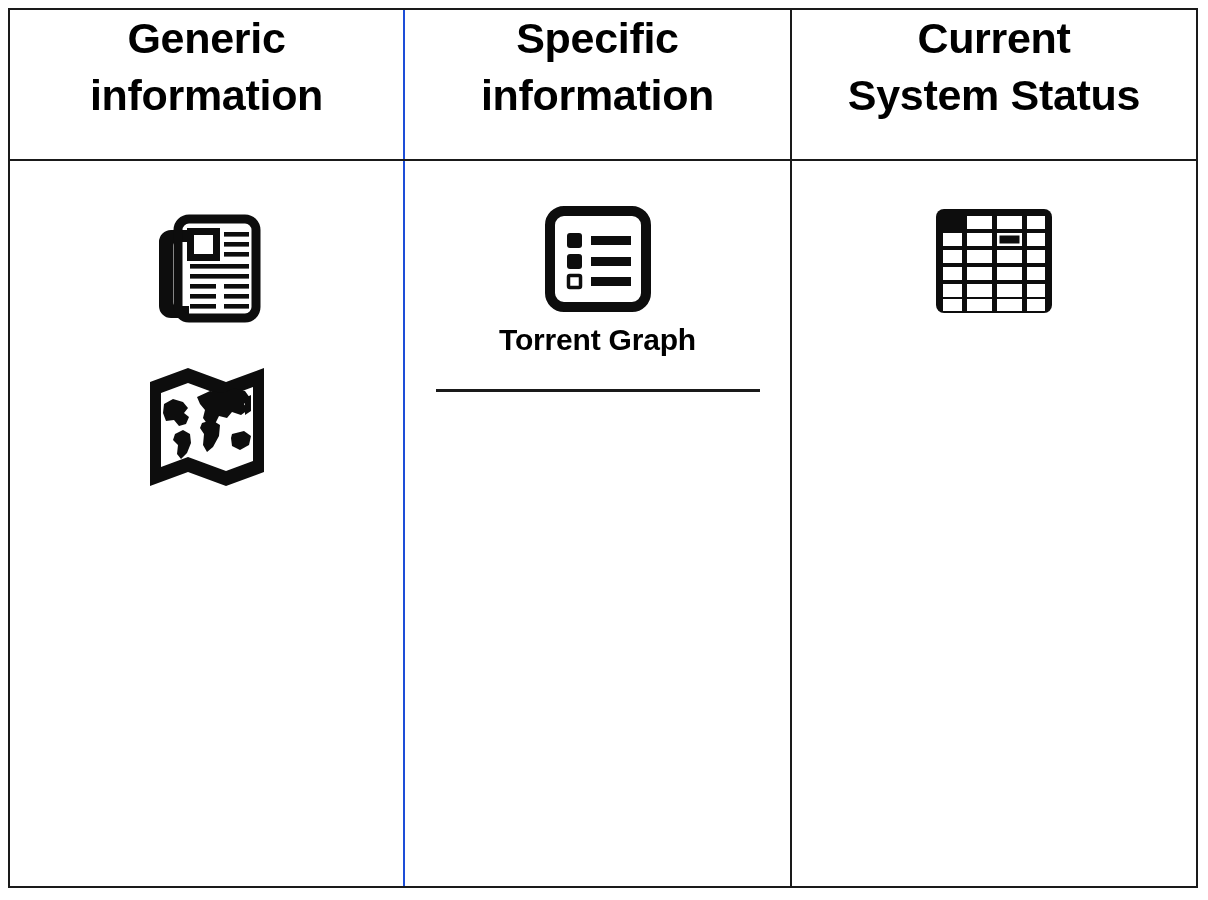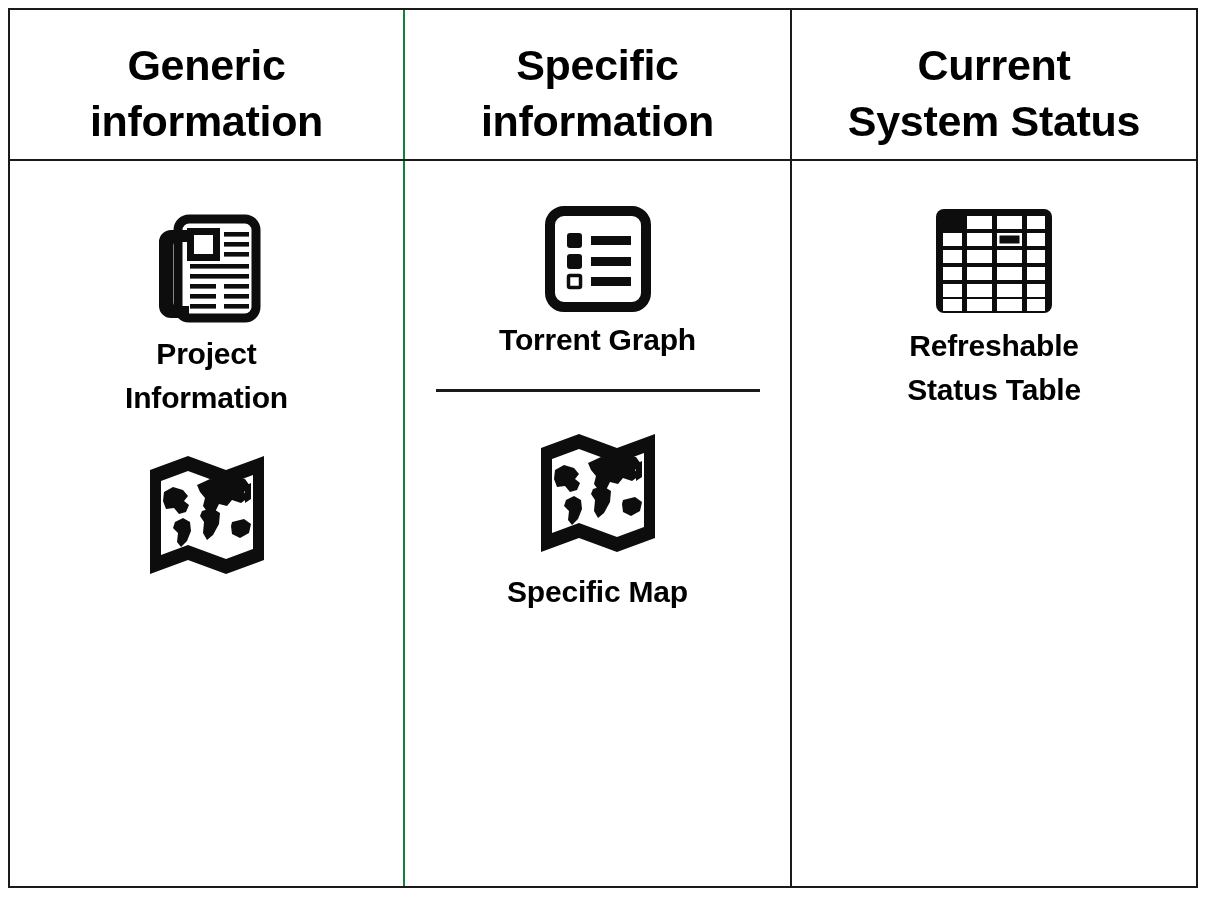--- a/index.html
+++ b/index.html
@@ -38,11 +38,11 @@
   }
   .header-cell {
     display: flex;
-    align-items: flex-end;
+    align-items: flex-start;
     justify-content: center;
     text-align: center;
     box-sizing: border-box;
-    padding: 9px 10px;
+    padding: 0 10px;
   }
   .header-cell .htext {
     font-size: 43px;

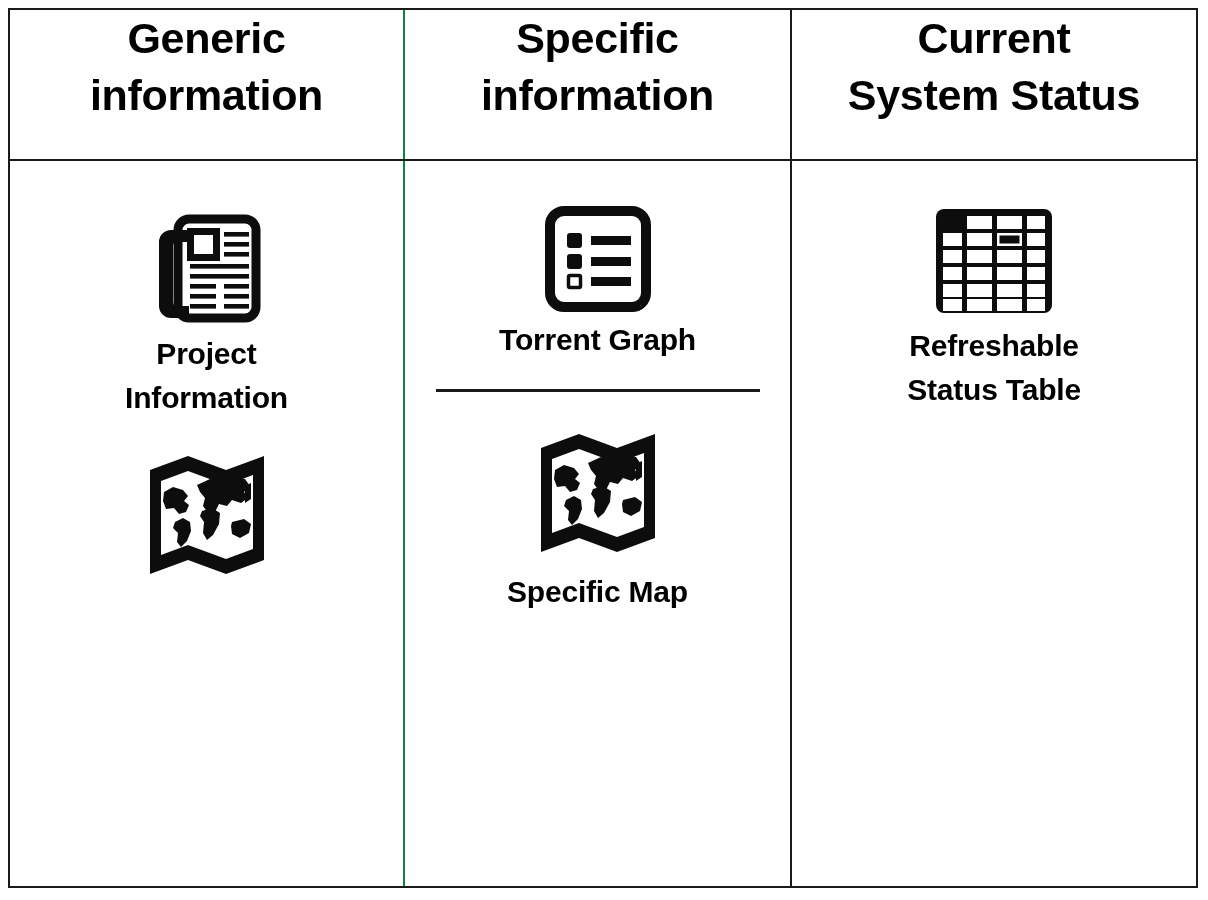--- a/index.html
+++ b/index.html
@@ -67,7 +67,7 @@
 
   .col-1 { flex: 0 0 393px; width: 393px; }
   .col-2 { flex: 0 0 389px; width: 389px;
-           border-left: 2px solid #15803d;
+           border-left: 2px solid #1d4ed8;
            border-right: 2px solid #1a1a1a; }
   .col-3 { flex: 1 1 auto; }
 

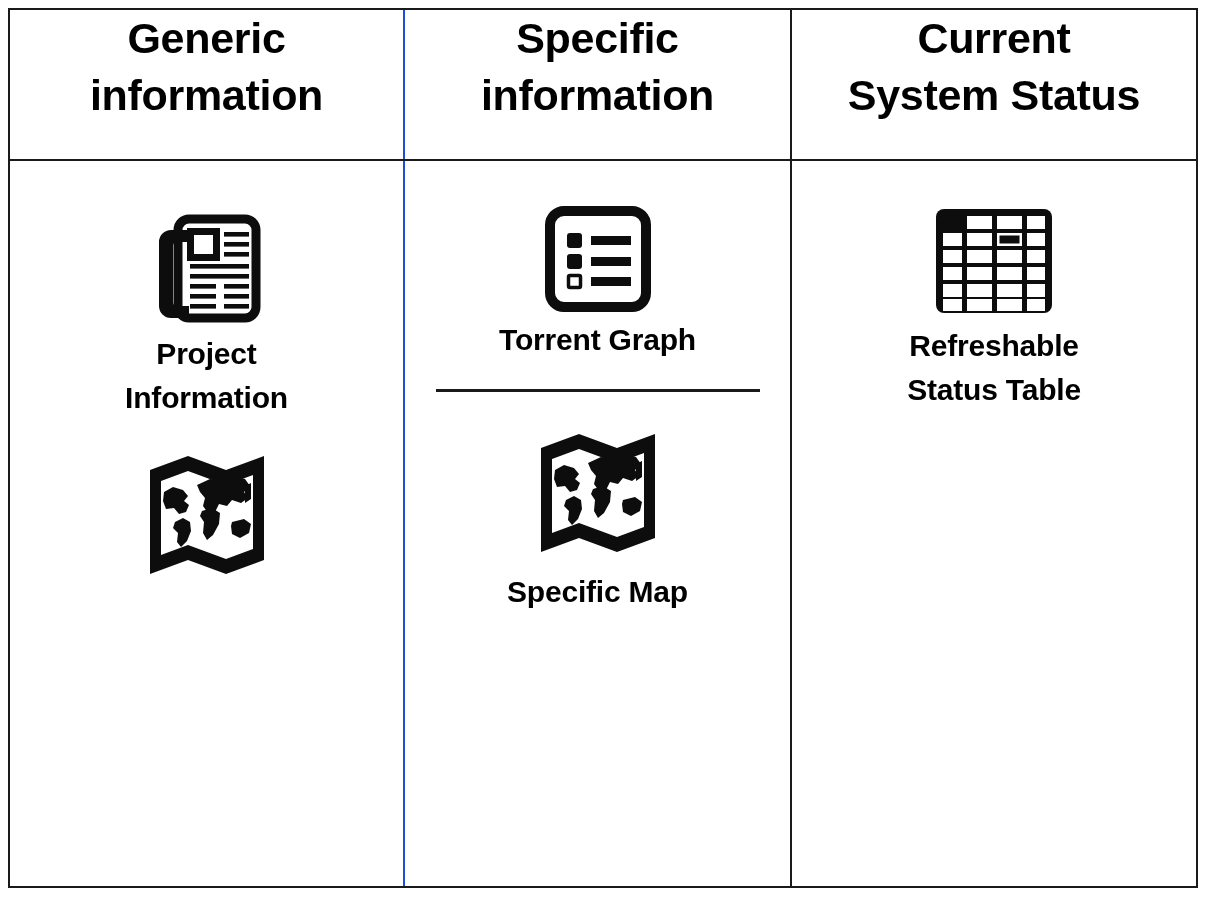--- a/index.html
+++ b/index.html
@@ -159,8 +159,6 @@
             <rect x="83" y="104" width="25" height="4.6" fill="#0d0d0d"></rect>
           </svg>
         </div>
-        <div class="item-label">Project
-Information</div>
       </div>
 
       <div class="sp-3"></div>

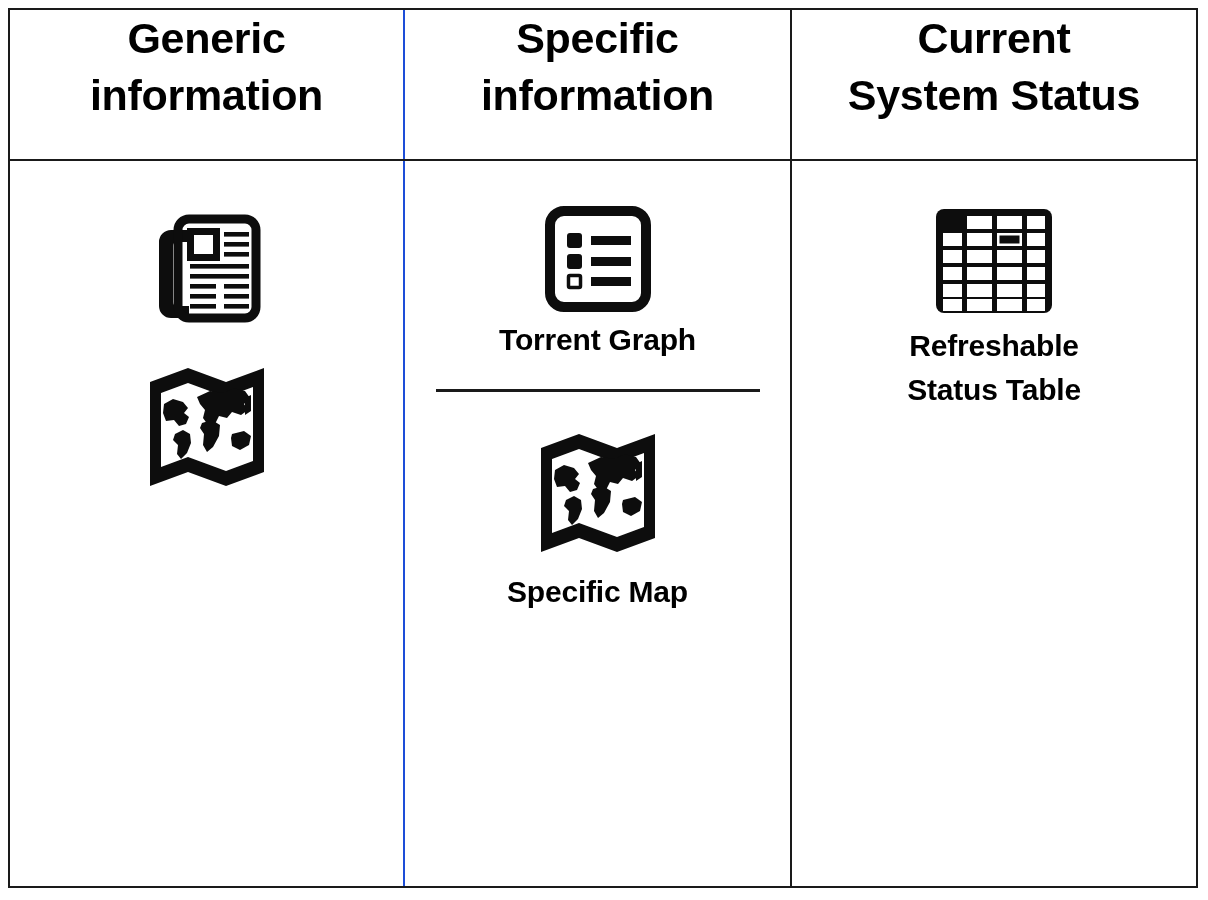--- a/index.html
+++ b/index.html
@@ -284,8 +284,6 @@
             <rect x="72.5" y="35.5" width="20" height="8" fill="#0d0d0d"></rect>
           </svg>
         </div>
-        <div class="item-label">Refreshable
-Status Table</div>
       </div>
     </div>
 

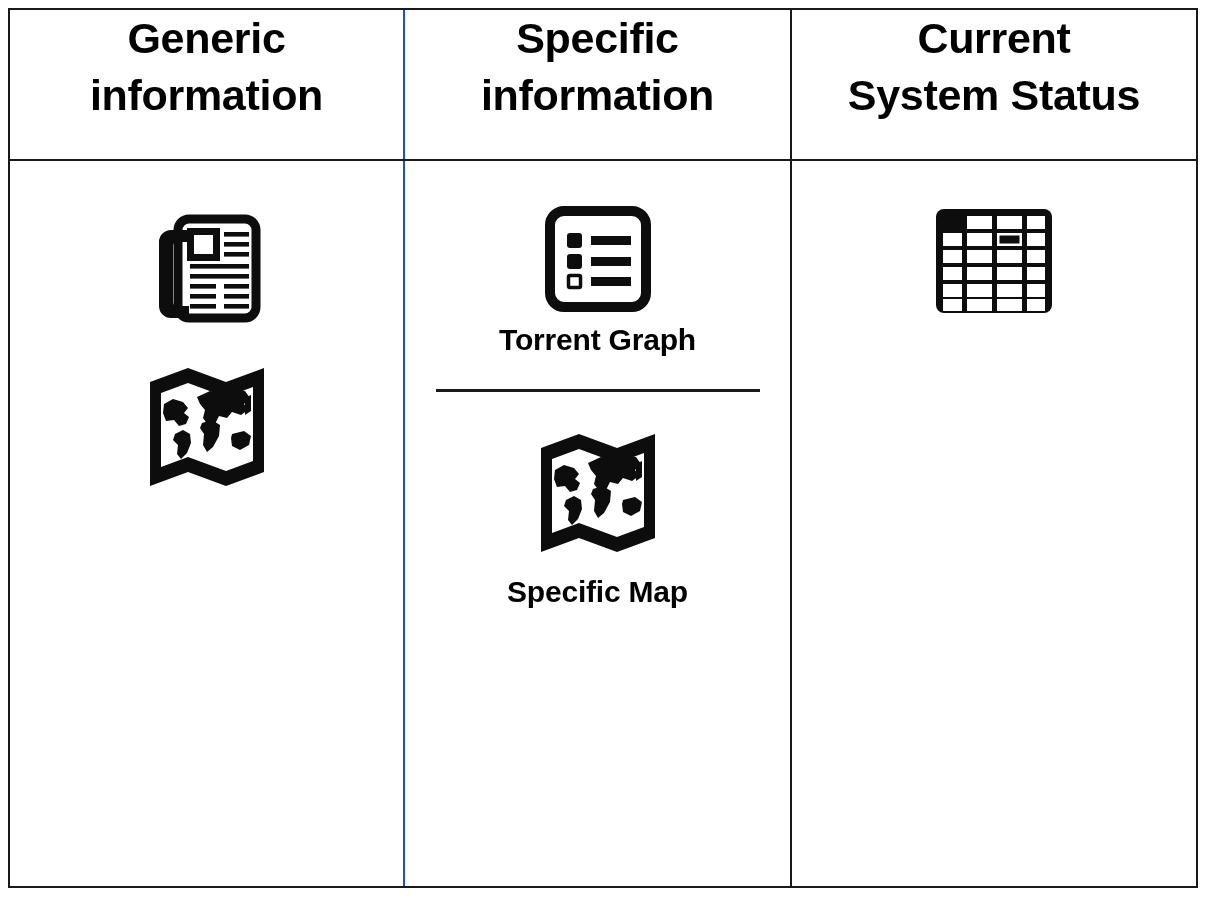--- a/index.html
+++ b/index.html
@@ -218,26 +218,6 @@
 
       <div class="sp-7"></div>
 
-      <div class="item">
-        <div class="item-icon">
-          <svg width="126" height="134" viewBox="0 0 126 134" aria-hidden="true">
-            <g fill="#0d0d0d">
-              <path d="M6 22 L44 8 L82 22 L120 8 V112 L82 126 L44 112 L6 126 Z"></path>
-            </g>
-            <path d="M17 33 L44 23 L82 37 L109 27 V101 L82 111 L44 97 L17 107 Z" fill="#ffffff"></path>
-            <g fill="#0d0d0d">
-              <path d="M20 44 l9 -5 l10 3 l5 6 l-4 5 l5 4 l-3 7 l-7 2 l-5 -6 l-8 1 l-3 -8 z"></path>
-              <path d="M31 74 l8 -4 l7 4 l1 9 l-4 10 l-6 6 l-4 -5 l1 -9 l-5 -5 z"></path>
-              <path d="M53 37 l13 -6 l14 2 l9 -5 l12 3 l5 7 l-6 6 l4 6 l-7 5 l-9 -3 l-5 6 l-8 -2 l-4 8 l-7 1 l-5 -7 l2 -8 l-5 -6 z"></path>
-              <path d="M58 63 l10 -3 l8 5 l-1 11 l-6 11 l-6 5 l-4 -7 l1 -11 l-4 -6 z"></path>
-              <path d="M88 74 l12 -3 l7 5 l-2 9 l-9 5 l-8 -4 l-1 -8 z"></path>
-              <path d="M101 38 l6 -3 v16 l-6 4 z"></path>
-            </g>
-          </svg>
-        </div>
-        <div class="sp-4"></div>
-        <div class="item-label">Specific Map</div>
-      </div>
     </div>
 
     <div class="body-cell col-3">

